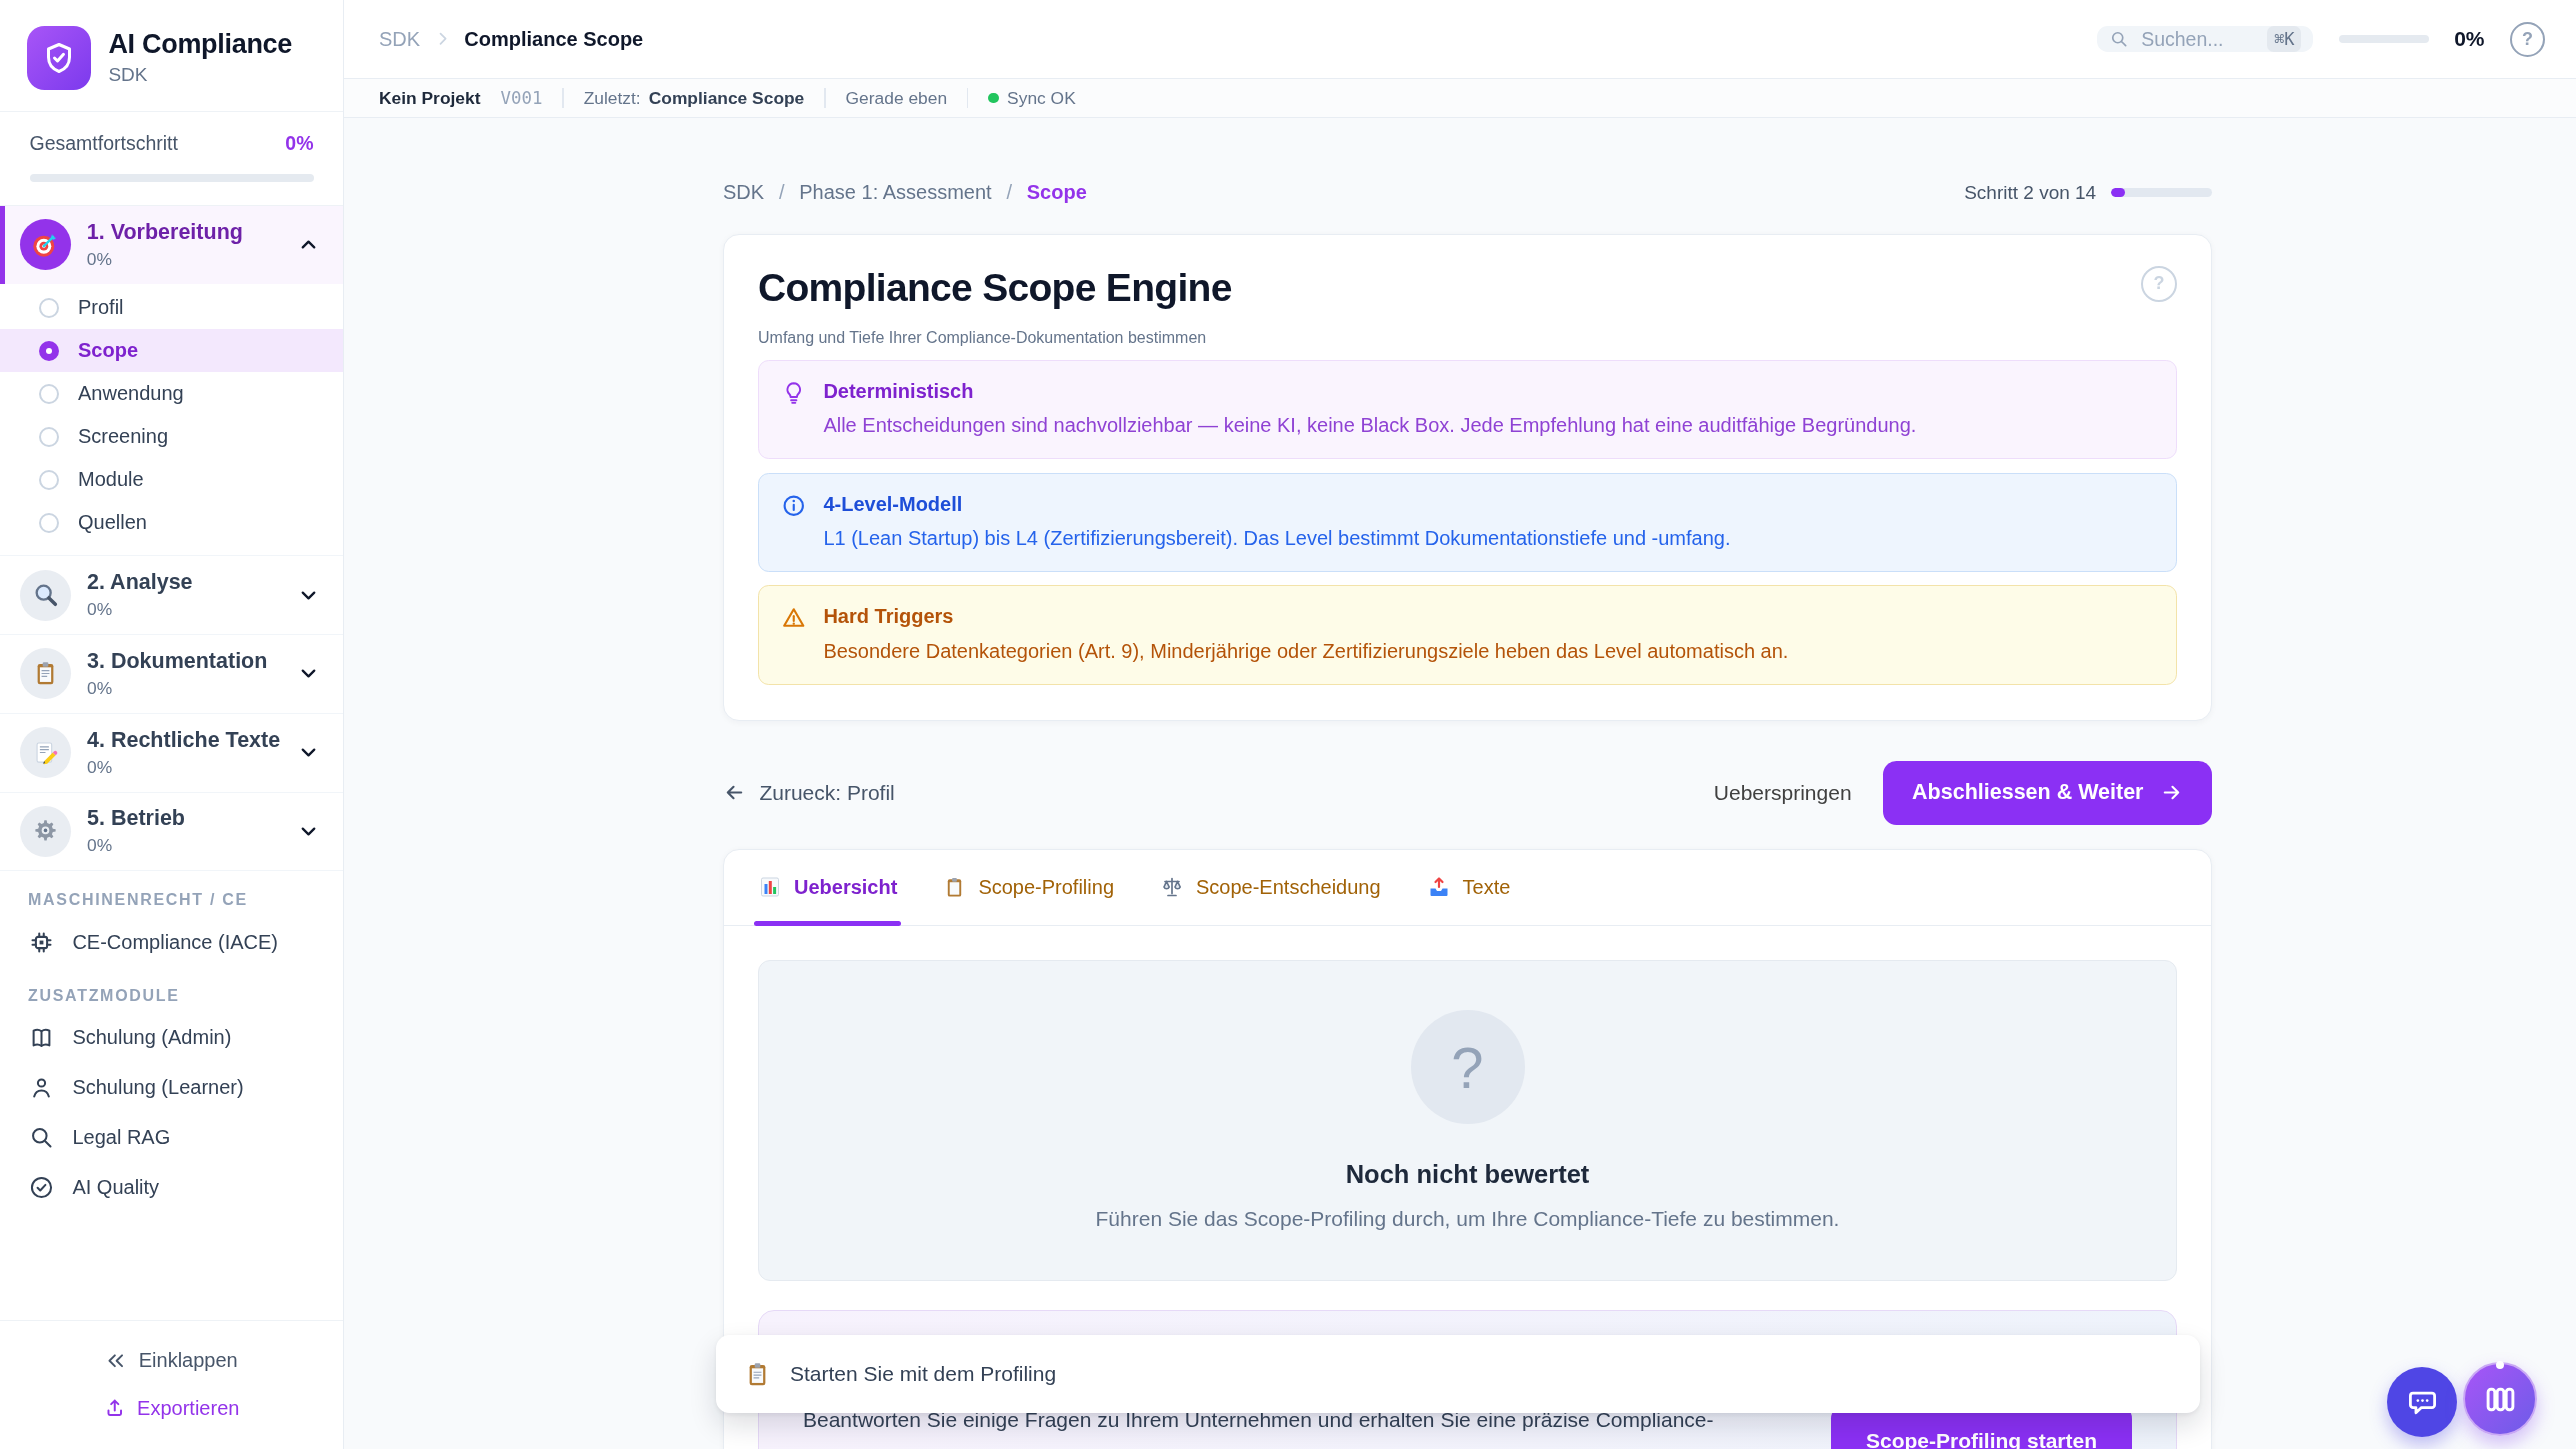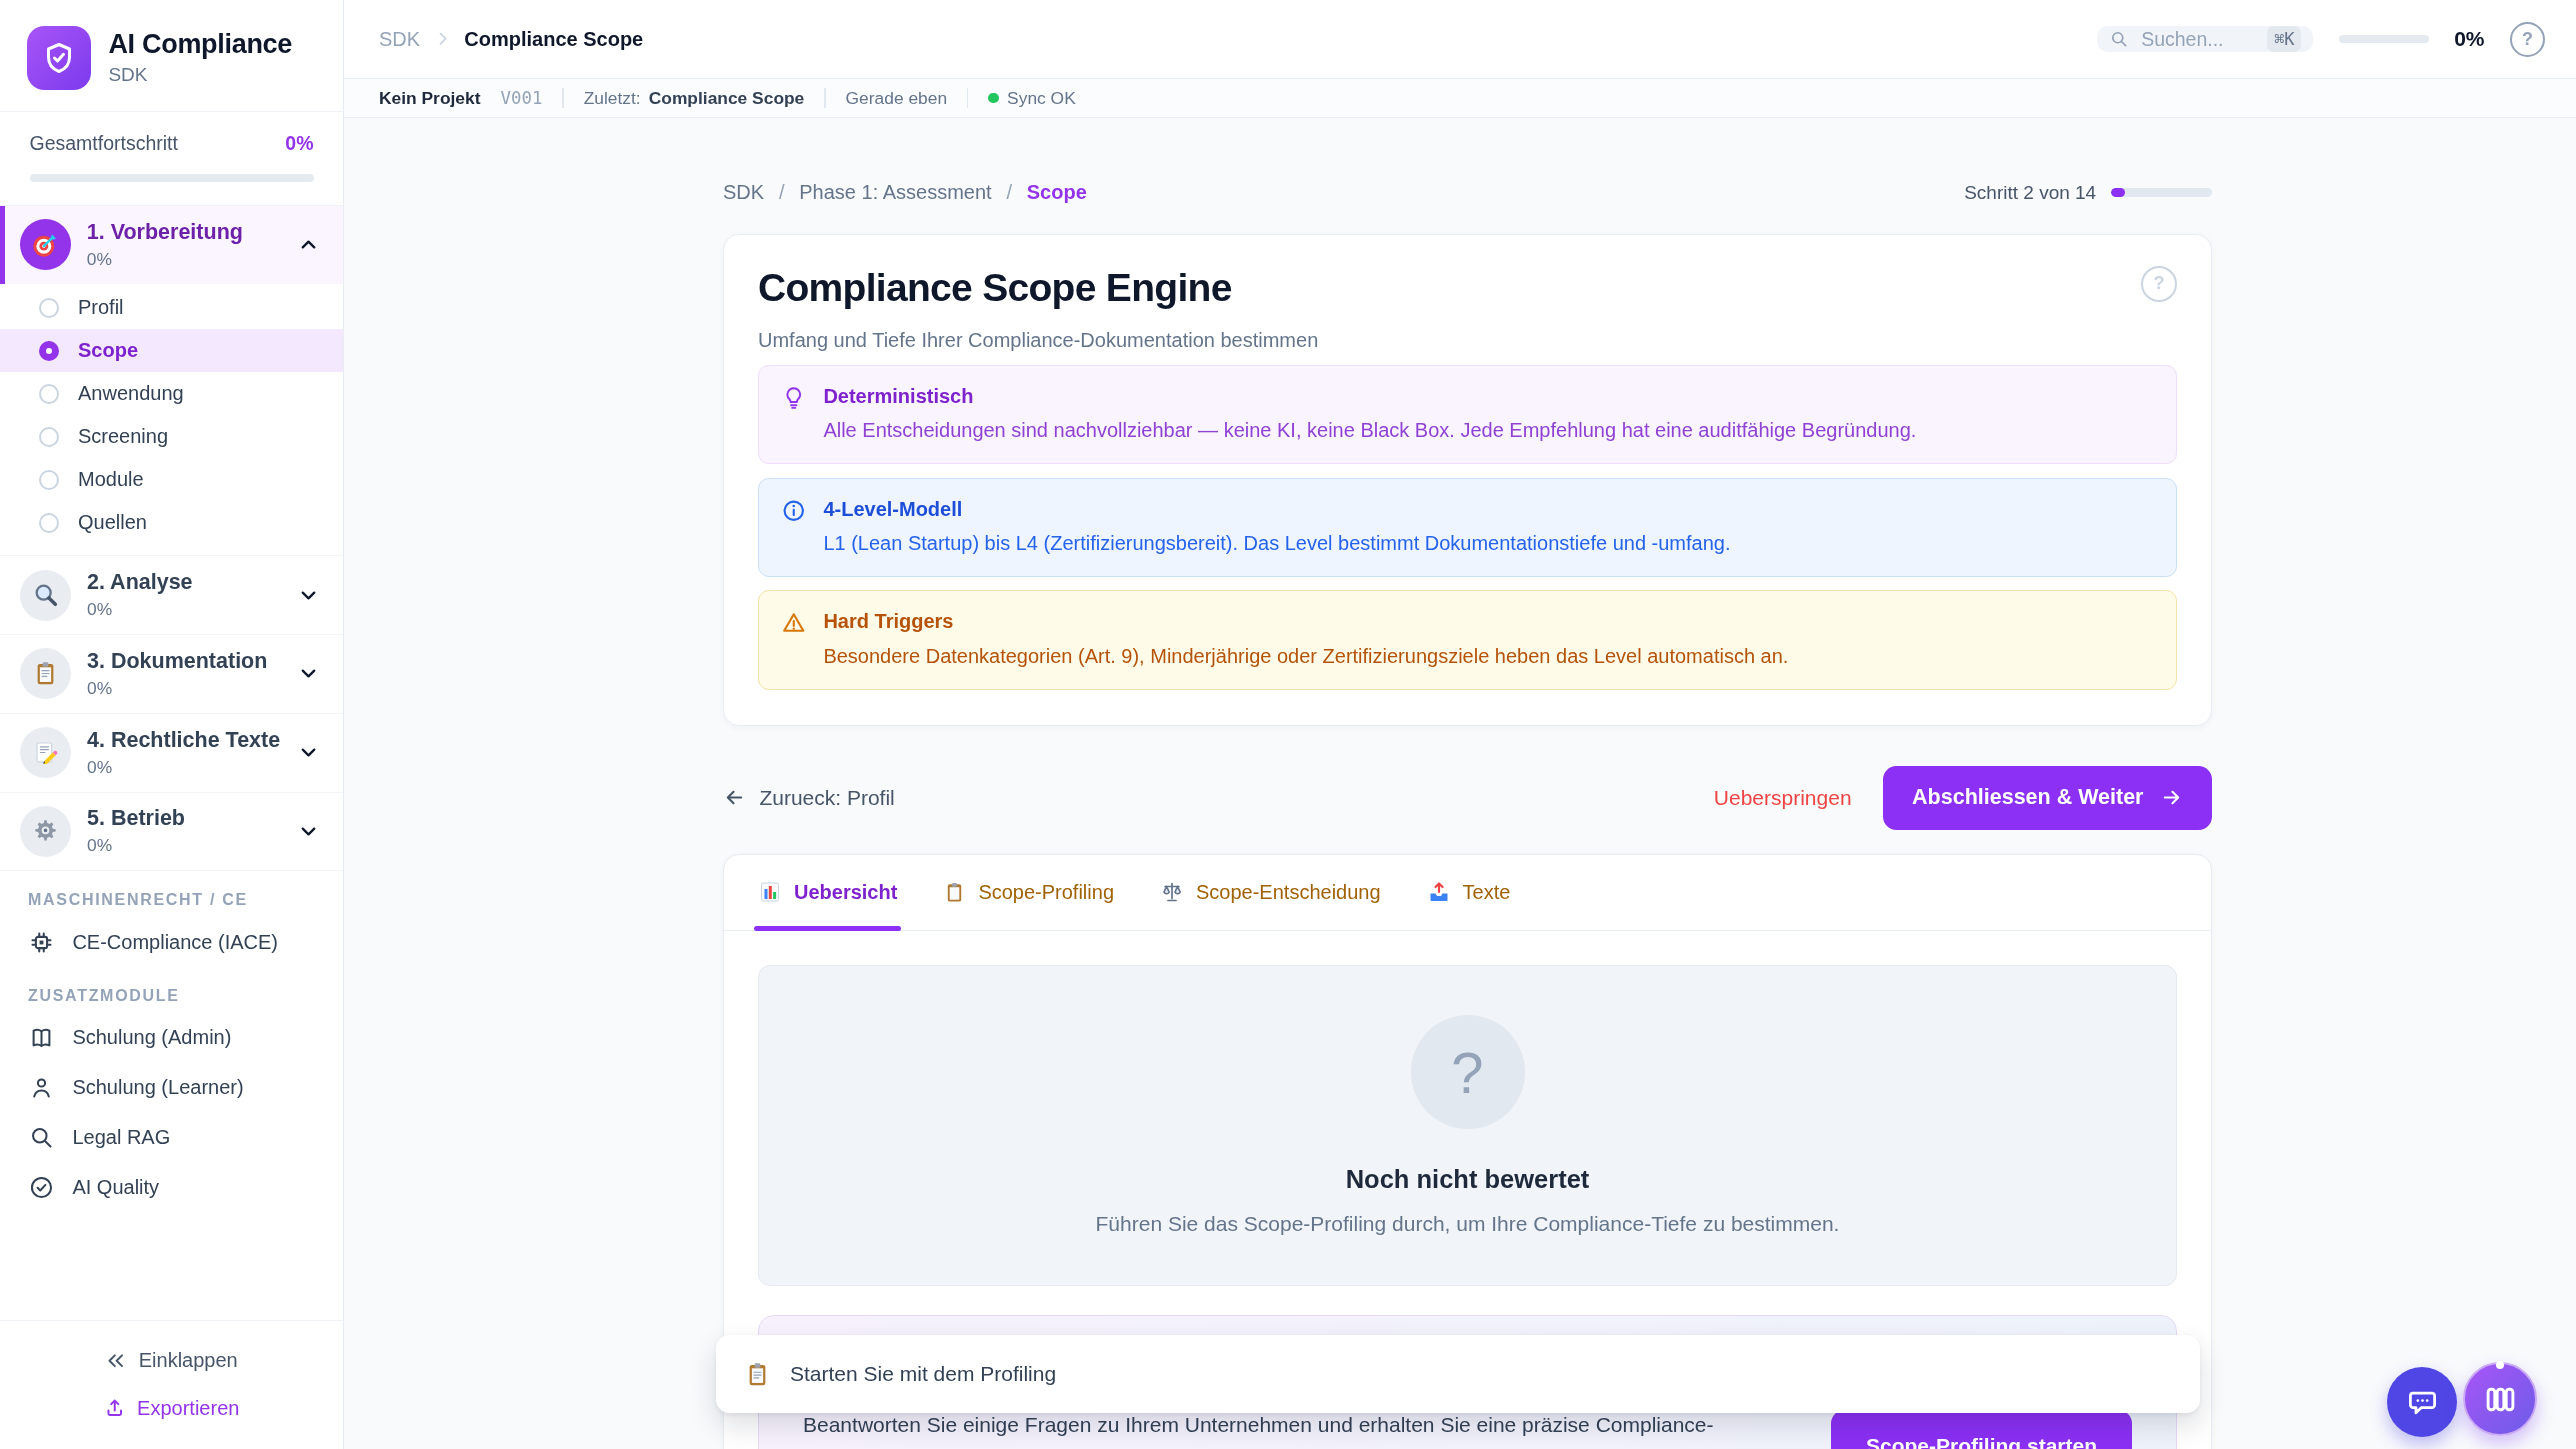--- a/index.html
+++ b/index.html
@@ -93,7 +93,7 @@
   .engine-card{margin-top:29.5px;padding:31px 34px 35px;}
   .engine-head{display:flex;justify-content:space-between;align-items:flex-start;}
   .engine-title{font-size:39px;font-weight:800;color:#0f172a;letter-spacing:-0.7px;}
-  .engine-sub{margin-top:19px;font-size:20px;color:#64748b;}
+  .engine-sub{margin-top:19px;font-size:16px;color:#64748b;}
   .help-circle.small{width:32px;height:32px;border-color:#cbd5e1;color:#cbd5e1;}
   .note{margin-top:13.4px;border-radius:10.7px;padding:19px 21.5px;display:flex;gap:17.4px;font-size:20px;}
   .note:first-of-type{margin-top:28px;}

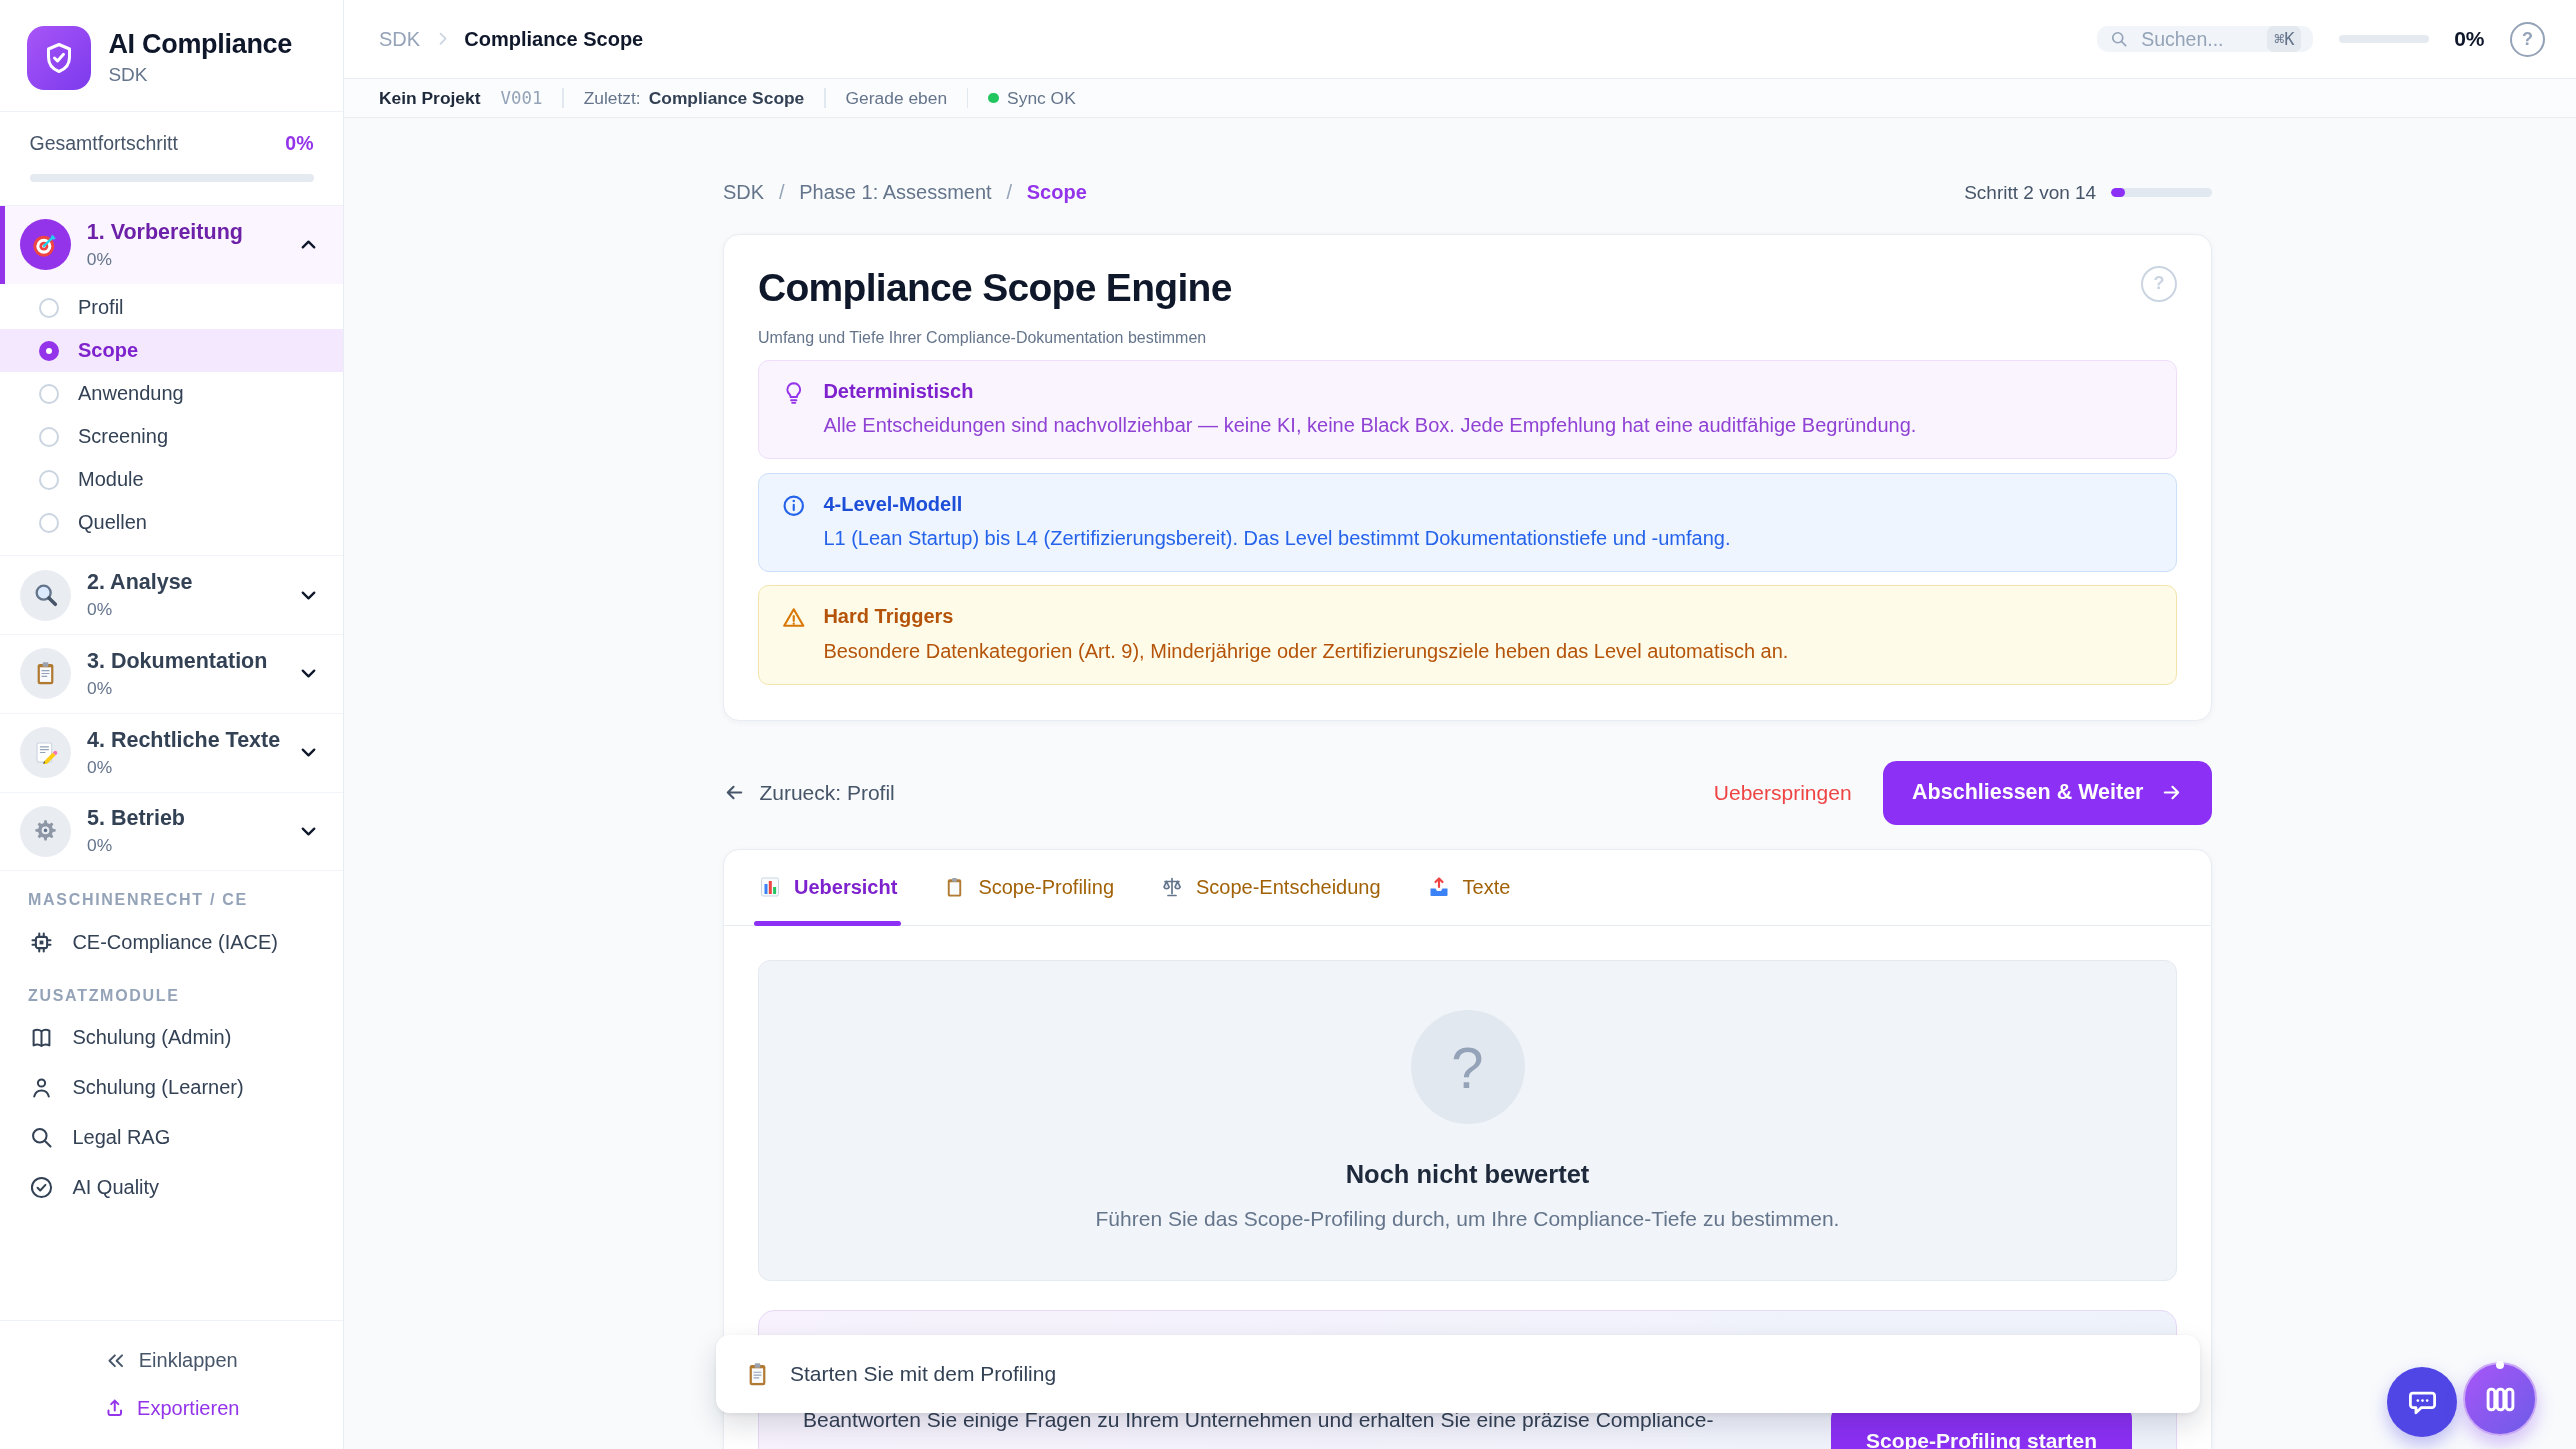--- a/index.html
+++ b/index.html
@@ -111,7 +111,7 @@
 
   .actions-row{margin-top:40px;display:flex;align-items:center;}
   .back-link{display:flex;align-items:center;gap:13.4px;font-size:21px;color:#475569;cursor:pointer;}
-  .skip{margin-left:auto;font-size:21px;color:#ef4444;margin-right:31px;cursor:pointer;}
+  .skip{margin-left:auto;font-size:21px;color:#404040;margin-right:31px;cursor:pointer;}
   .primary-btn{background:#8b30f4;color:#fff;font-size:21.5px;font-weight:600;border:none;
                border-radius:13.4px;padding:0 29.5px;height:64px;display:flex;align-items:center;gap:16px;
                cursor:pointer;font-family:inherit;}

